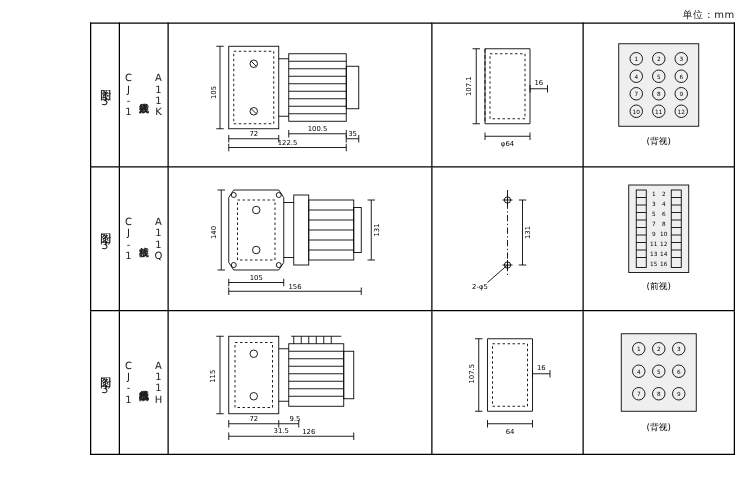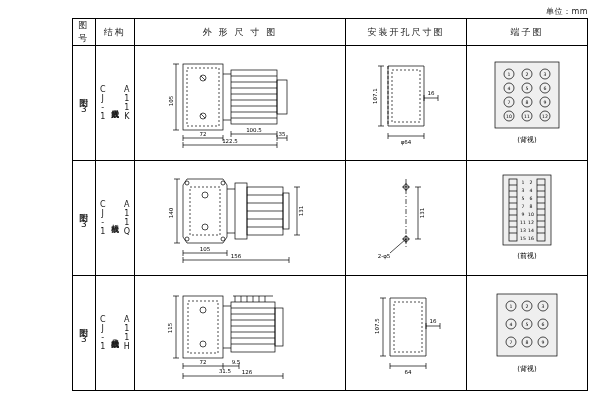--- a/index.html
+++ b/index.html
@@ -36,13 +36,6 @@
 
   <table class="main">
     <tbody>
-        <tr>
-      <th class="hd c1">图号</th>
-      <th class="hd c2">结构</th>
-      <th class="hd c3">外 形 尺 寸 图</th>
-      <th class="hd c4">安装开孔尺寸图</th>
-      <th class="hd c5">端子图</th>
-    </tr>
 
     <tr class="body">
       <td class="c1">

